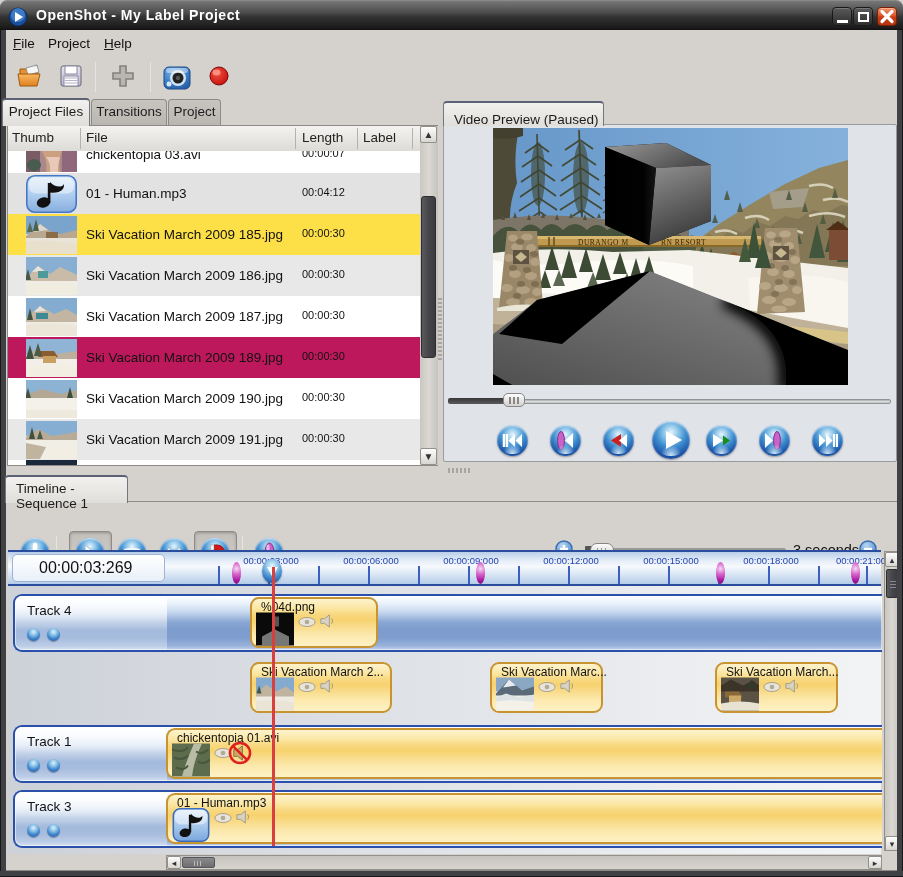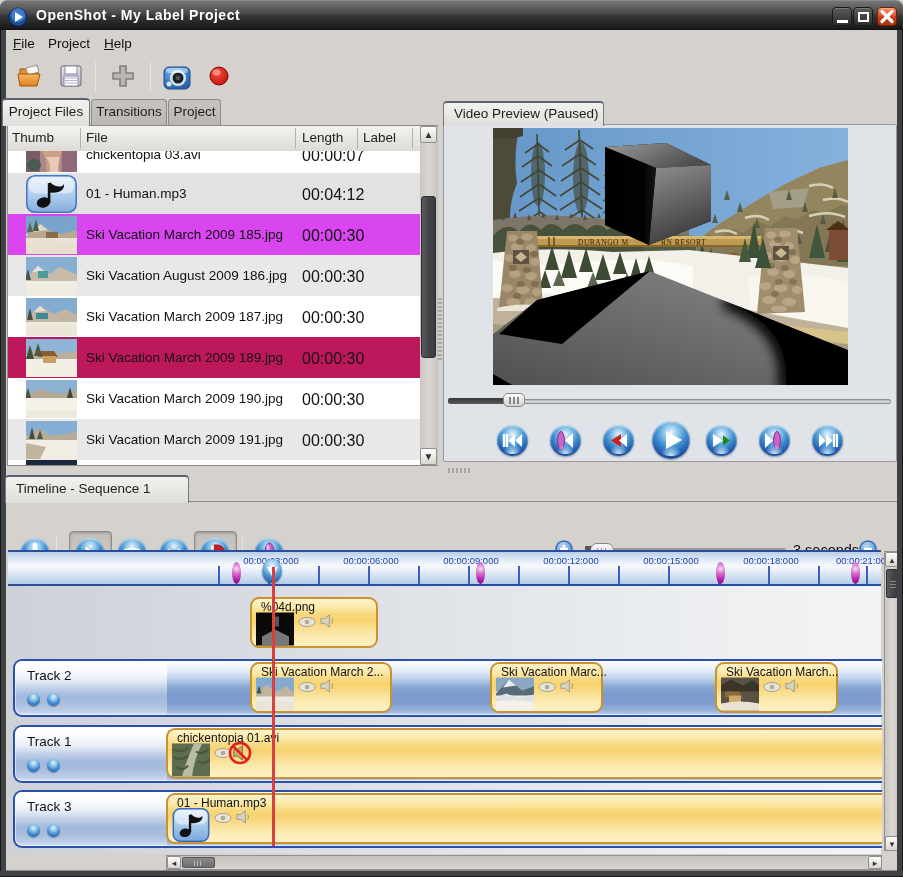--- a/index.html
+++ b/index.html
@@ -324,7 +324,7 @@
  </div>
 </div>
 
-<div class="tab active abs" style="left:443px;top:101px;width:161px;height:25px;padding-top:3px;text-align:left;padding-left:10px">Video Preview (Paused)</div>
+<div class="tab active abs" style="left:443px;top:101px;width:161px;height:25px;padding-top:9px;text-align:left;padding-left:10px">Video Preview (Paused)</div>
 <div id="prevpanel" class="abs">
 
  <svg class="abs" style="left:49px;top:3px" width="355" height="257" viewBox="0 0 355 257">

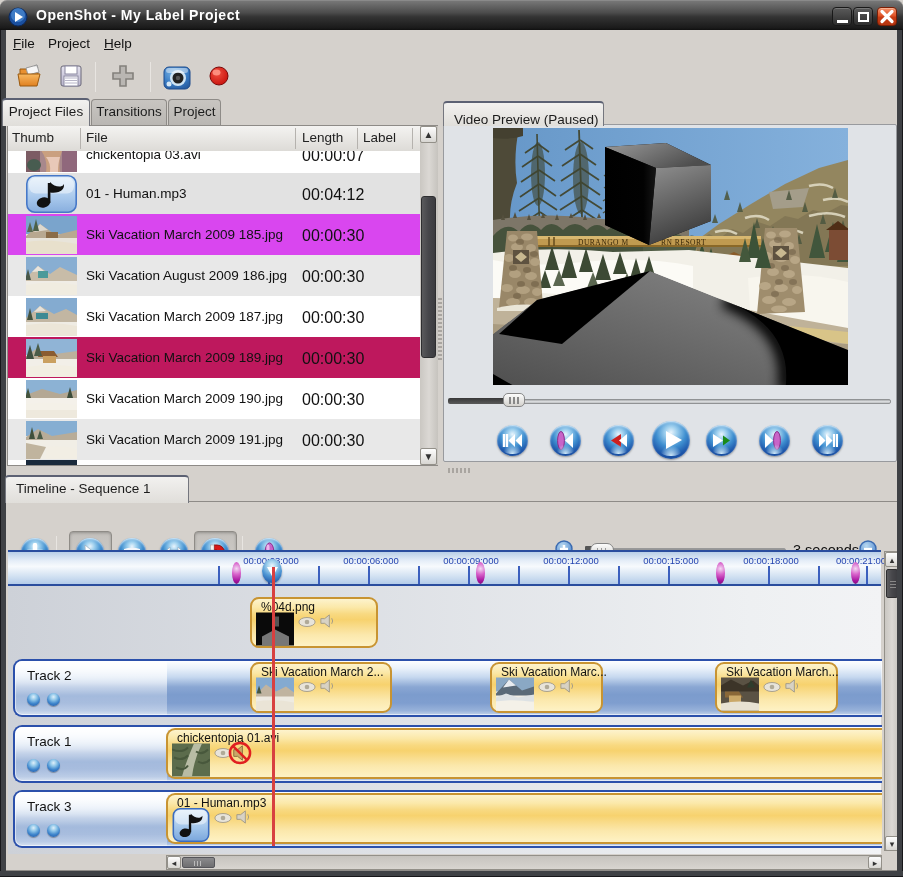--- a/index.html
+++ b/index.html
@@ -48,7 +48,7 @@
 .fhsep { position:absolute; top:2px; width:1px; height:21px; background:#b5b2ae; }
 .frow { position:absolute; left:0; width:412px; height:41px; }
 .frow .fname { position:absolute; left:78px; top:13px; font-size:13.5px; color:#111; }
-.frow .flen { position:absolute; left:294px; top:13px; font-size:16px; color:#111; }
+.frow .flen { position:absolute; left:294px; top:13px; font-size:11px; color:#111; }
 .fthumb { position:absolute; left:18px; width:51px; }
 
 

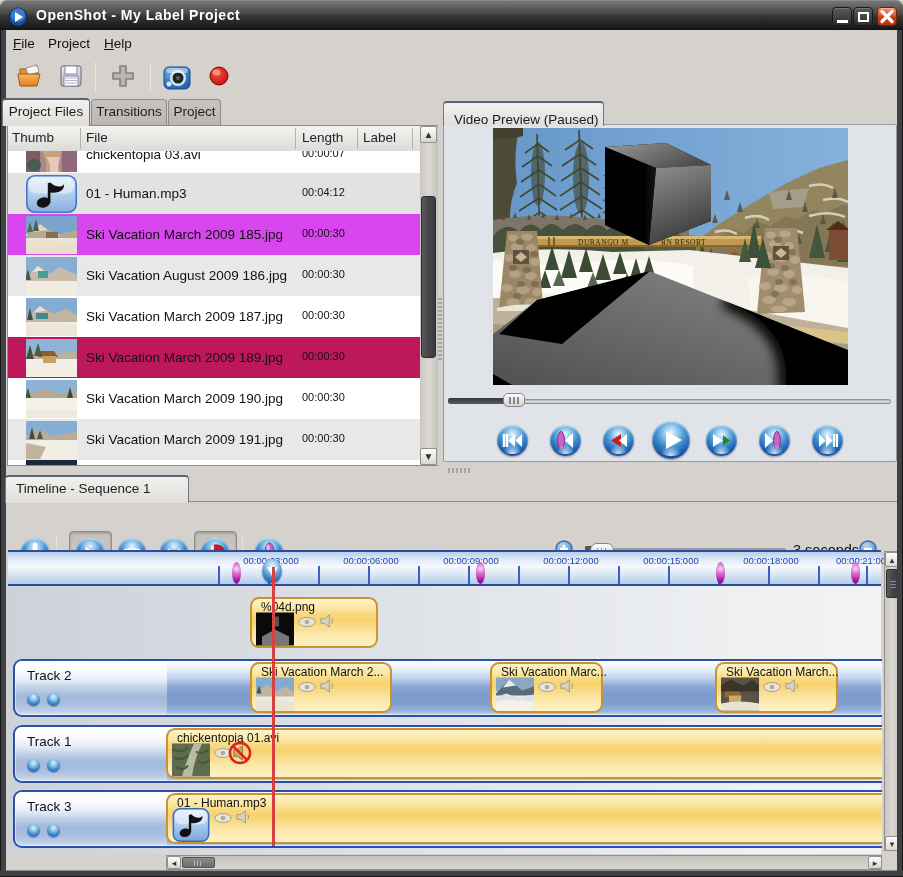--- a/index.html
+++ b/index.html
@@ -232,7 +232,7 @@
           </defs>
    </svg>
   </div>
-  <div class="frow" style="top:63px;height:41px;background:#d946ef">
+  <div class="frow" style="top:63px;height:41px;background:#fde047">
    <span class="fname">Ski Vacation March 2009 185.jpg</span>
         <span class="flen">00:00:30</span>
    <svg class="fthumb" style="top:2px" width="51" height="38" viewBox="0 0 51 38">

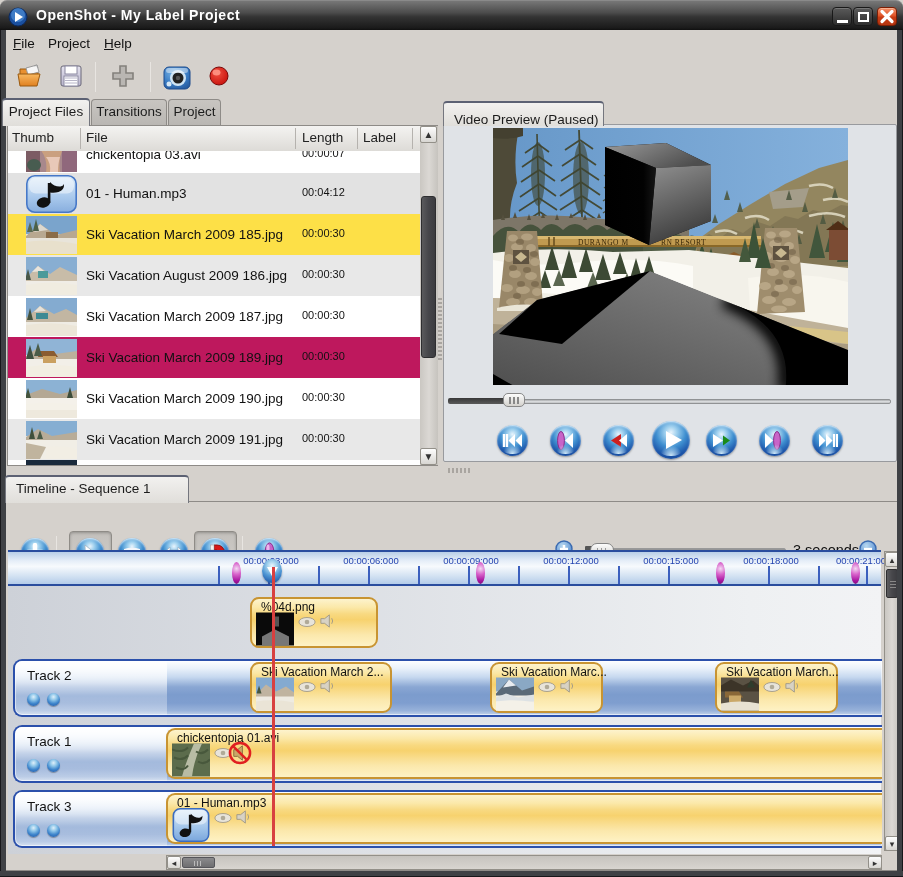--- a/index.html
+++ b/index.html
@@ -247,7 +247,7 @@
    </svg>
   </div>
   <div class="frow" style="top:104px;height:41px;background:#e8e8e8">
-   <span class="fname">Ski Vacation August 2009 186.jpg</span>
+   <span class="fname">Ski Vacation March 2009 186.jpg</span>
         <span class="flen">00:00:30</span>
    <svg class="fthumb" style="top:2px" width="51" height="38" viewBox="0 0 51 38">
     <rect width="51" height="22" fill="#88aed2"></rect>

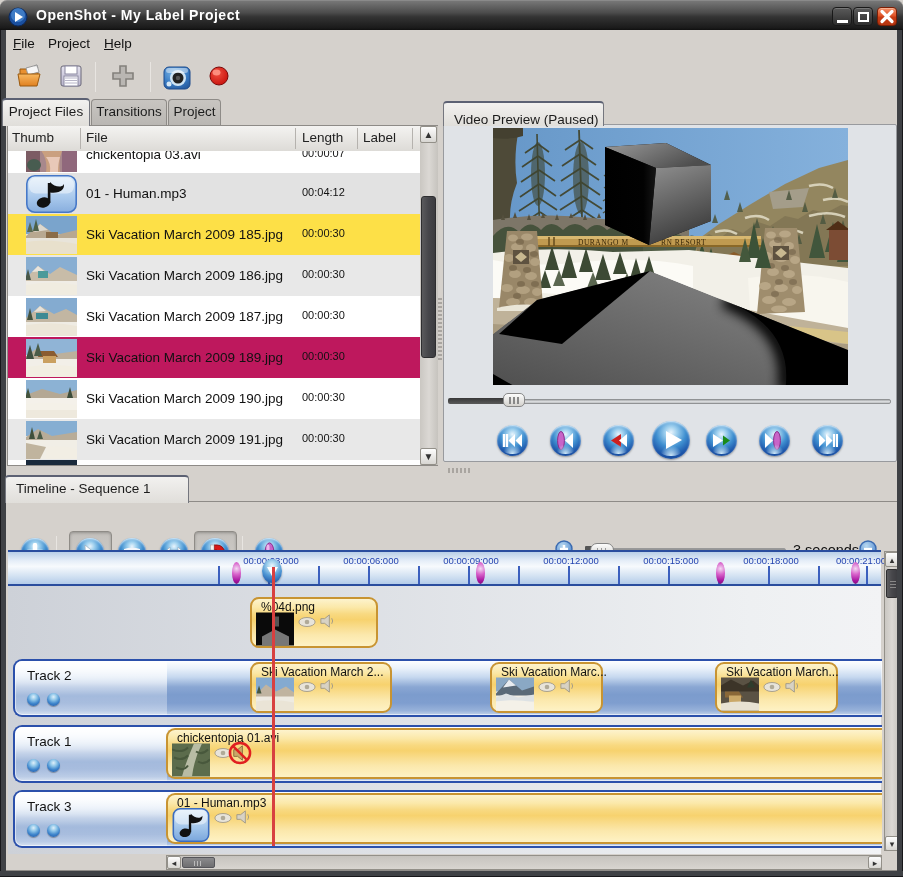--- a/index.html
+++ b/index.html
@@ -569,7 +569,7 @@
 <div class="abs" style="left:438px;top:296px;width:4px;height:66px;background:repeating-linear-gradient(#d5d1cc 0 2px,#a9a5a0 2px 4px)"></div>
 <div class="abs" style="left:446px;top:468px;width:26px;height:5px;background:repeating-linear-gradient(90deg,#d5d1cc 0 2px,#a9a5a0 2px 4px)"></div>
 
-<div class="tab active abs" style="left:5px;top:475px;width:184px;text-align:left;padding-left:10px">Timeline - Sequence 1</div>
+<div class="tab active abs" style="left:5px;top:475px;width:123px;text-align:left;padding-left:10px">Timeline - Sequence 1</div>
 <div class="abs" style="left:2px;top:501px;width:899px;height:370px;background:#d5d1cc;border:1px solid #8e8b87"></div>
 
 <div id="tl-toolbar" class="abs">

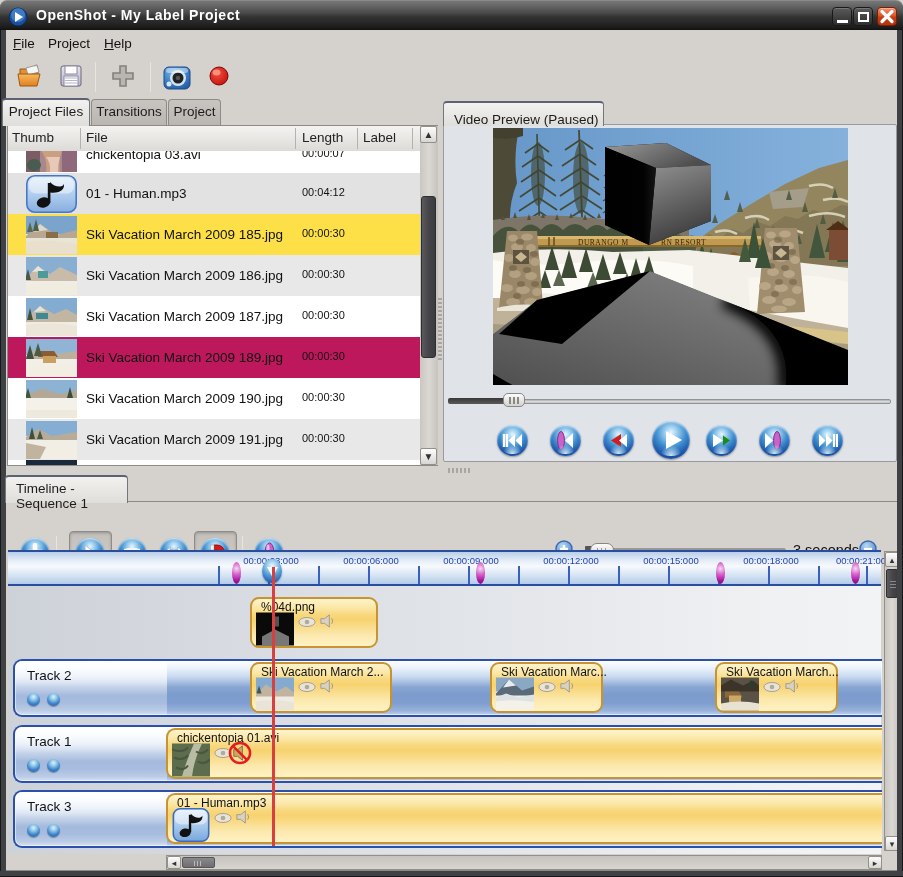--- a/index.html
+++ b/index.html
@@ -646,6 +646,9 @@
 </div>
 
 <div id="ruler" class="abs">
+ <div id="timebox" class="abs">
+      <span>00:00:03:269</span>
+    </div>
  <span class="rlabel" style="left:223px">00:00:03:000</span>
  <span class="rlabel" style="left:323px">00:00:06:000</span>
  <span class="rlabel" style="left:423px">00:00:09:000</span>

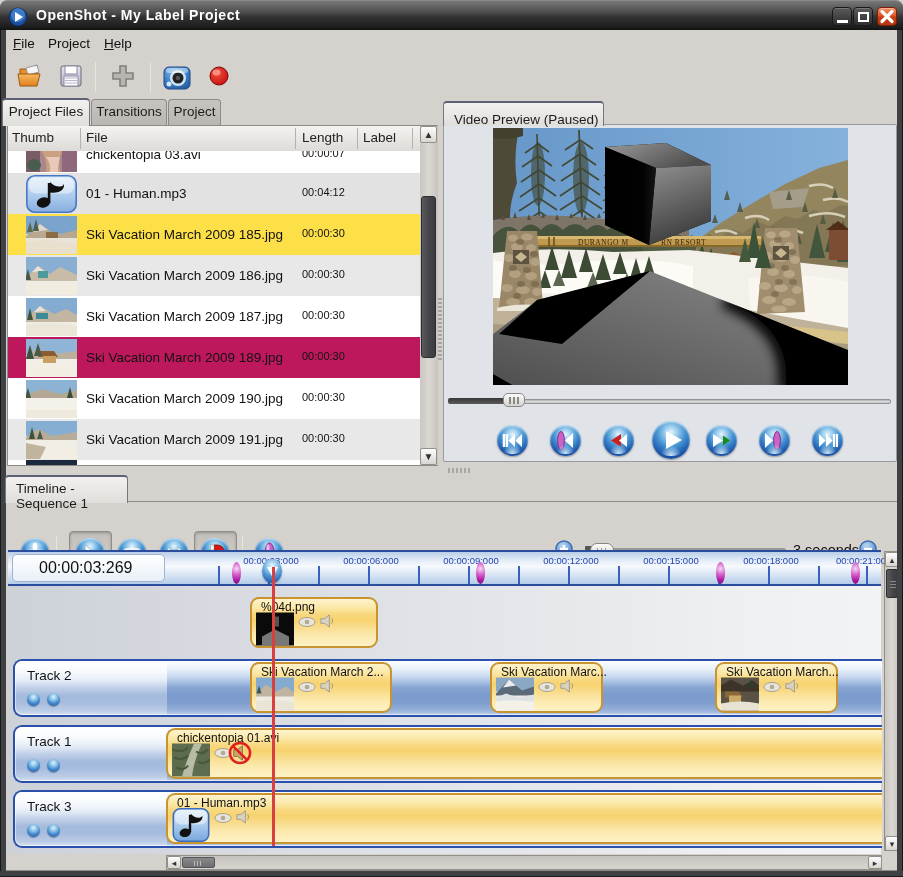--- a/index.html
+++ b/index.html
@@ -683,6 +683,12 @@
 </div>
 
 <div id="tracksbg" class="abs">
+ <div class="track" style="top:8px">
+  <div class="lbl-area"></div>
+      <span class="tname">Track 4</span>
+  <div class="sorb" style="left:12px;top:32px"></div>
+      <div class="sorb" style="left:32px;top:32px"></div>
+ </div>
  <div class="track" style="top:73px">
   <div class="lbl-area"></div>
       <span class="tname">Track 2</span>

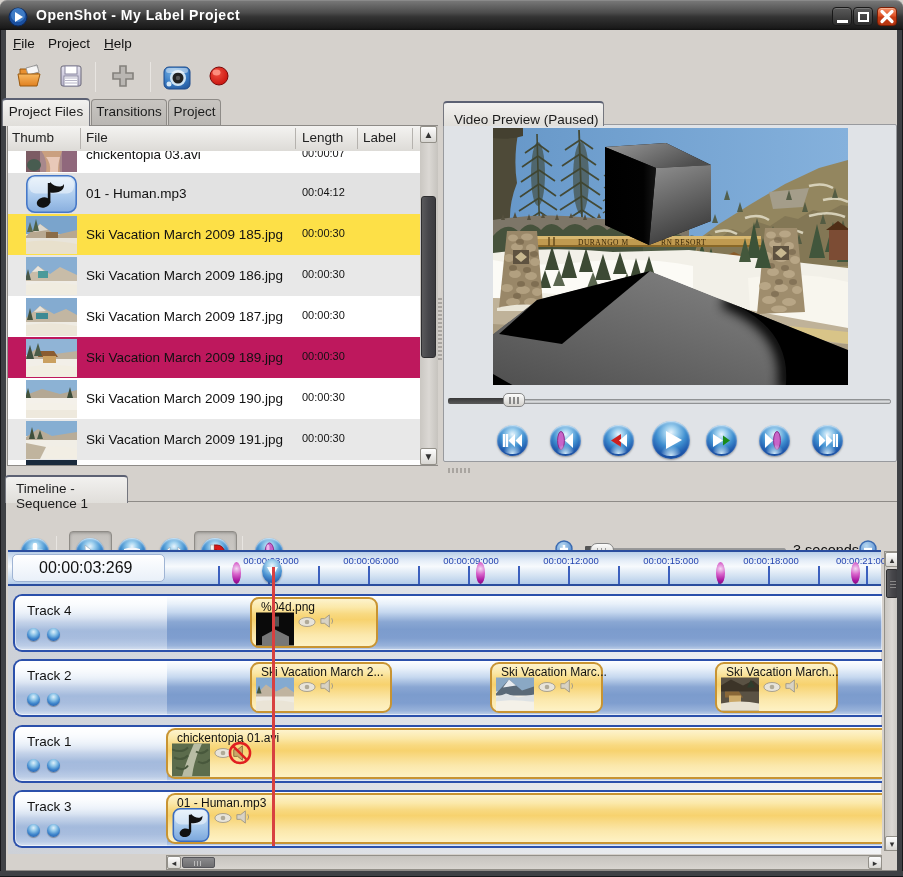--- a/index.html
+++ b/index.html
@@ -689,12 +689,6 @@
   <div class="sorb" style="left:12px;top:32px"></div>
       <div class="sorb" style="left:32px;top:32px"></div>
  </div>
- <div class="track" style="top:73px">
-  <div class="lbl-area"></div>
-      <span class="tname">Track 2</span>
-  <div class="sorb" style="left:12px;top:32px"></div>
-      <div class="sorb" style="left:32px;top:32px"></div>
- </div>
  <div class="track" style="top:139px">
   <div class="lbl-area"></div>
       <span class="tname">Track 1</span>

